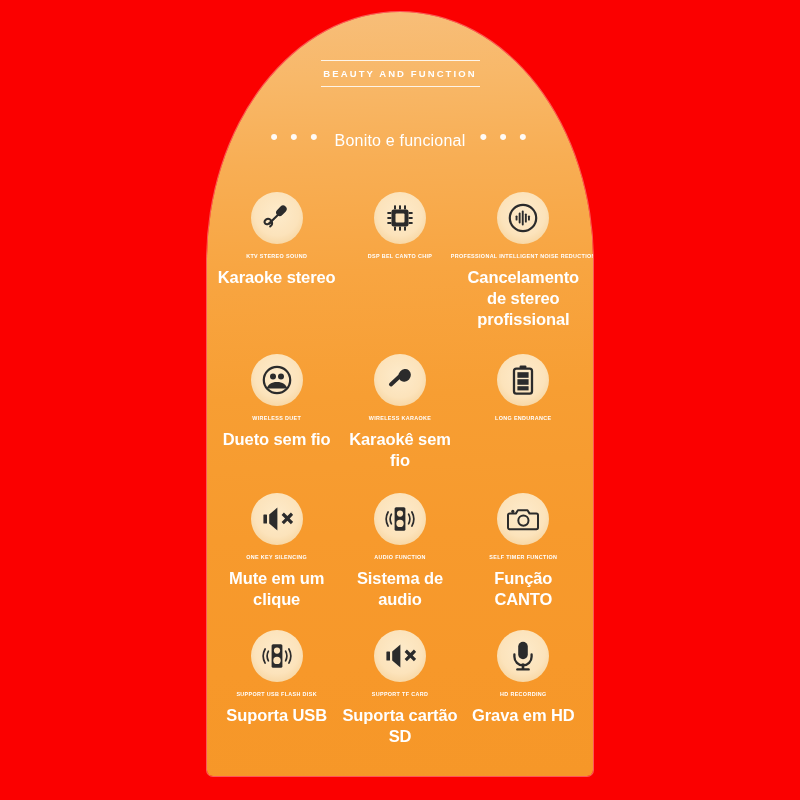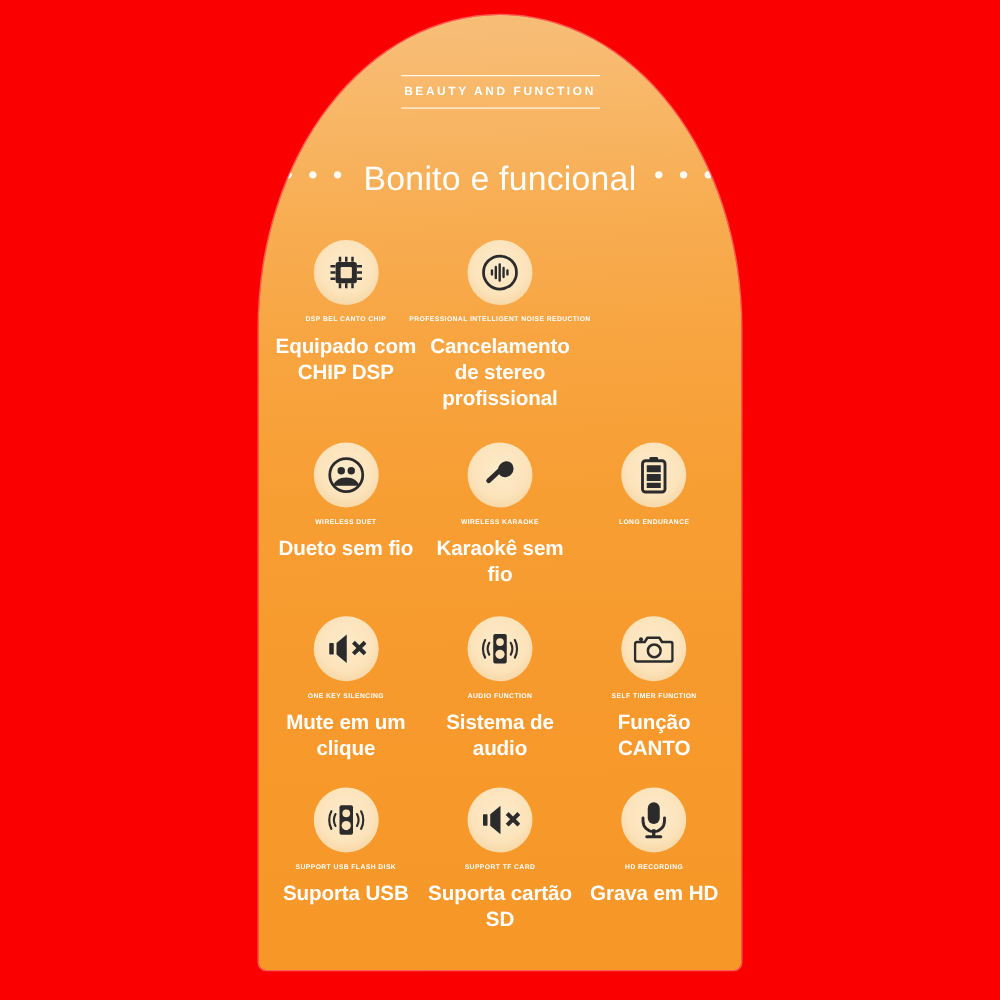--- a/index.html
+++ b/index.html
@@ -78,7 +78,7 @@
   }
   .title-text {
     color: #FFFFFF;
-    font-size: 27px;
+    font-size: 16px;
     font-weight: 400;
     letter-spacing: 0.2px;
     white-space: nowrap;

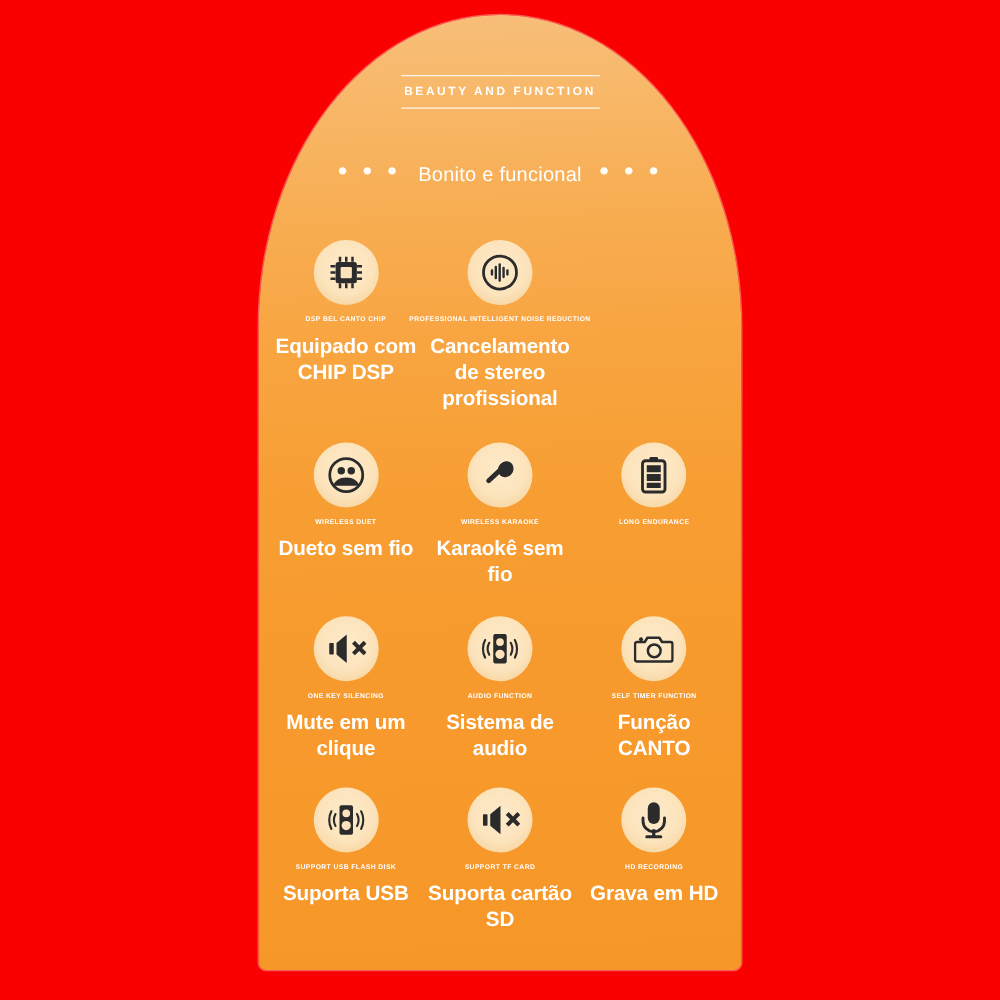--- a/index.html
+++ b/index.html
@@ -165,6 +165,19 @@
 
       <div class="grid-row row-gap-1">
 
+        <div class="cell">
+          <div class="icon-circle">
+            <svg width="32" height="32" viewBox="0 0 32 32">
+              <g fill="none" stroke="#2b2b2b" stroke-width="2.1" stroke-linecap="round">
+                <path d="M24.6 4.6a3.6 3.6 0 0 1 0 5.1l-3.3 3.3a3.6 3.6 0 0 1-5.1-5.1l3.3-3.3a3.6 3.6 0 0 1 5.1 0z" fill="#2b2b2b" stroke="none"></path>
+                <path d="M17.6 12.2 8.2 21.6"></path>
+                <path d="M9.6 20.2c-2.2 2.2-4.2 2.6-5.4 1.4-1.3-1.3-.6-3.3 1-4.3 1.9-1.2 4.2-.3 5.2 1.6 1.1 2 .4 4.3-1.2 5.4"></path>
+              </g>
+            </svg>
+          </div>
+          <div class="cap">KTV STEREO SOUND</div>
+          <div class="label">Karaoke stereo</div>
+        </div>
 
         <div class="cell">
           <div class="icon-circle">

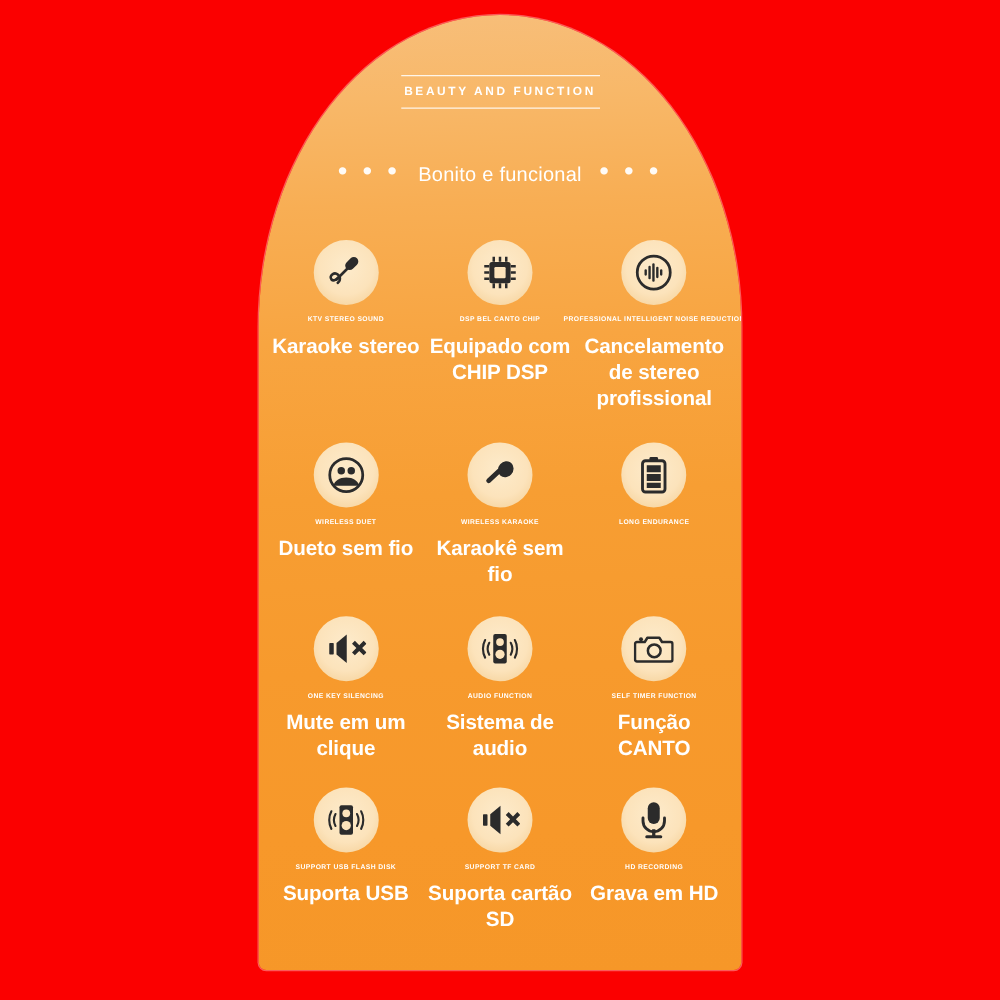--- a/index.html
+++ b/index.html
@@ -201,7 +201,6 @@
             </svg>
           </div>
           <div class="cap">DSP BEL CANTO CHIP</div>
-          <div class="label">Equipado com CHIP DSP</div>
         </div>
 
         <div class="cell">

